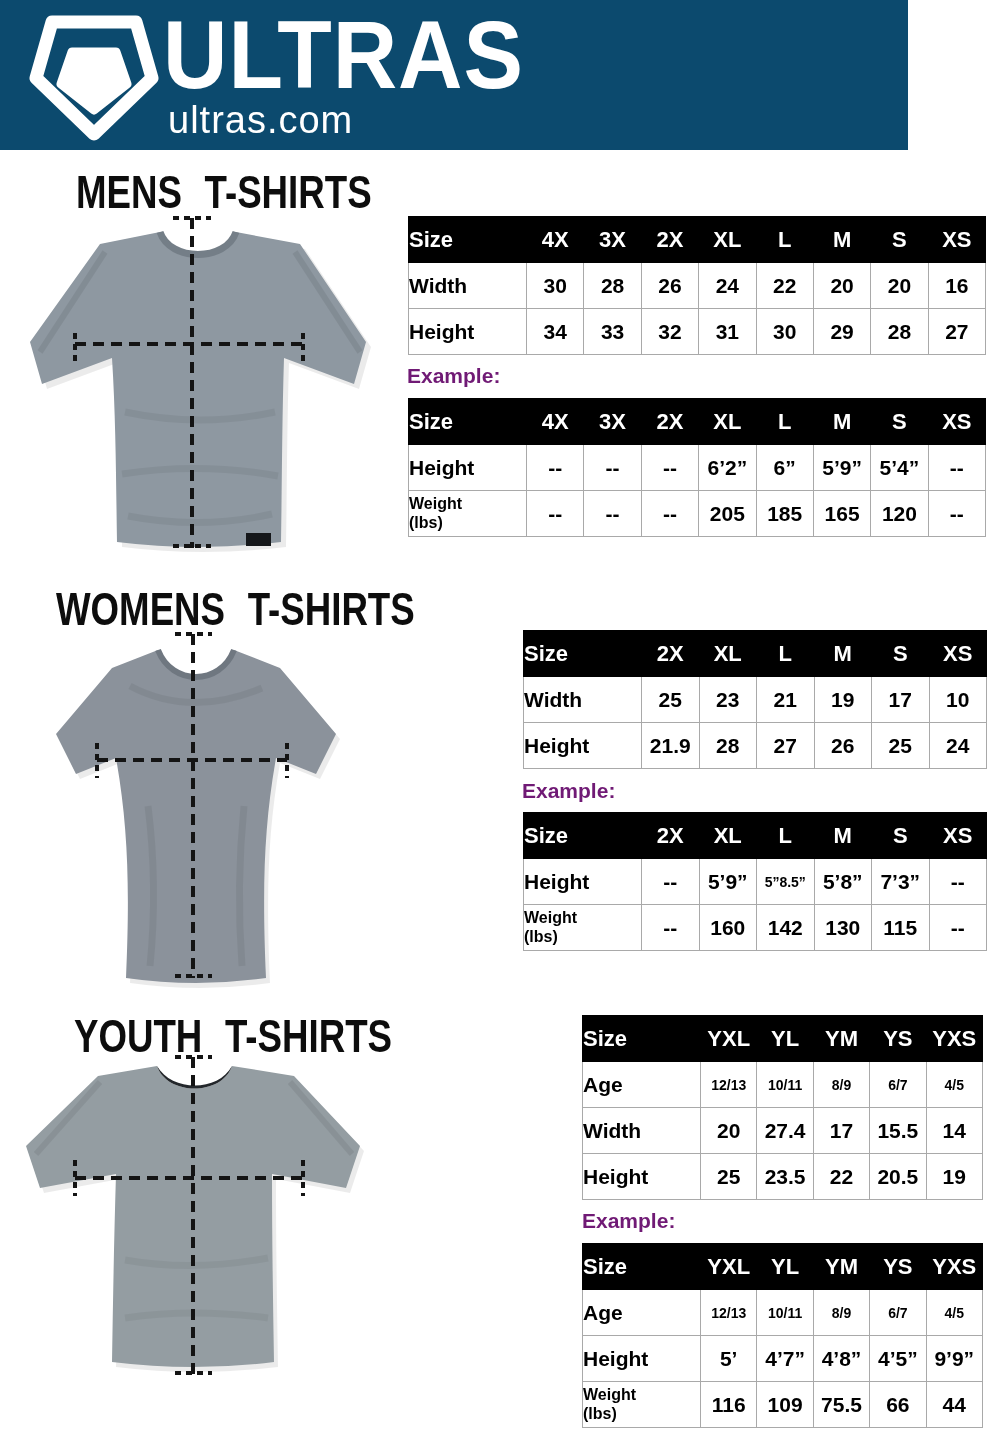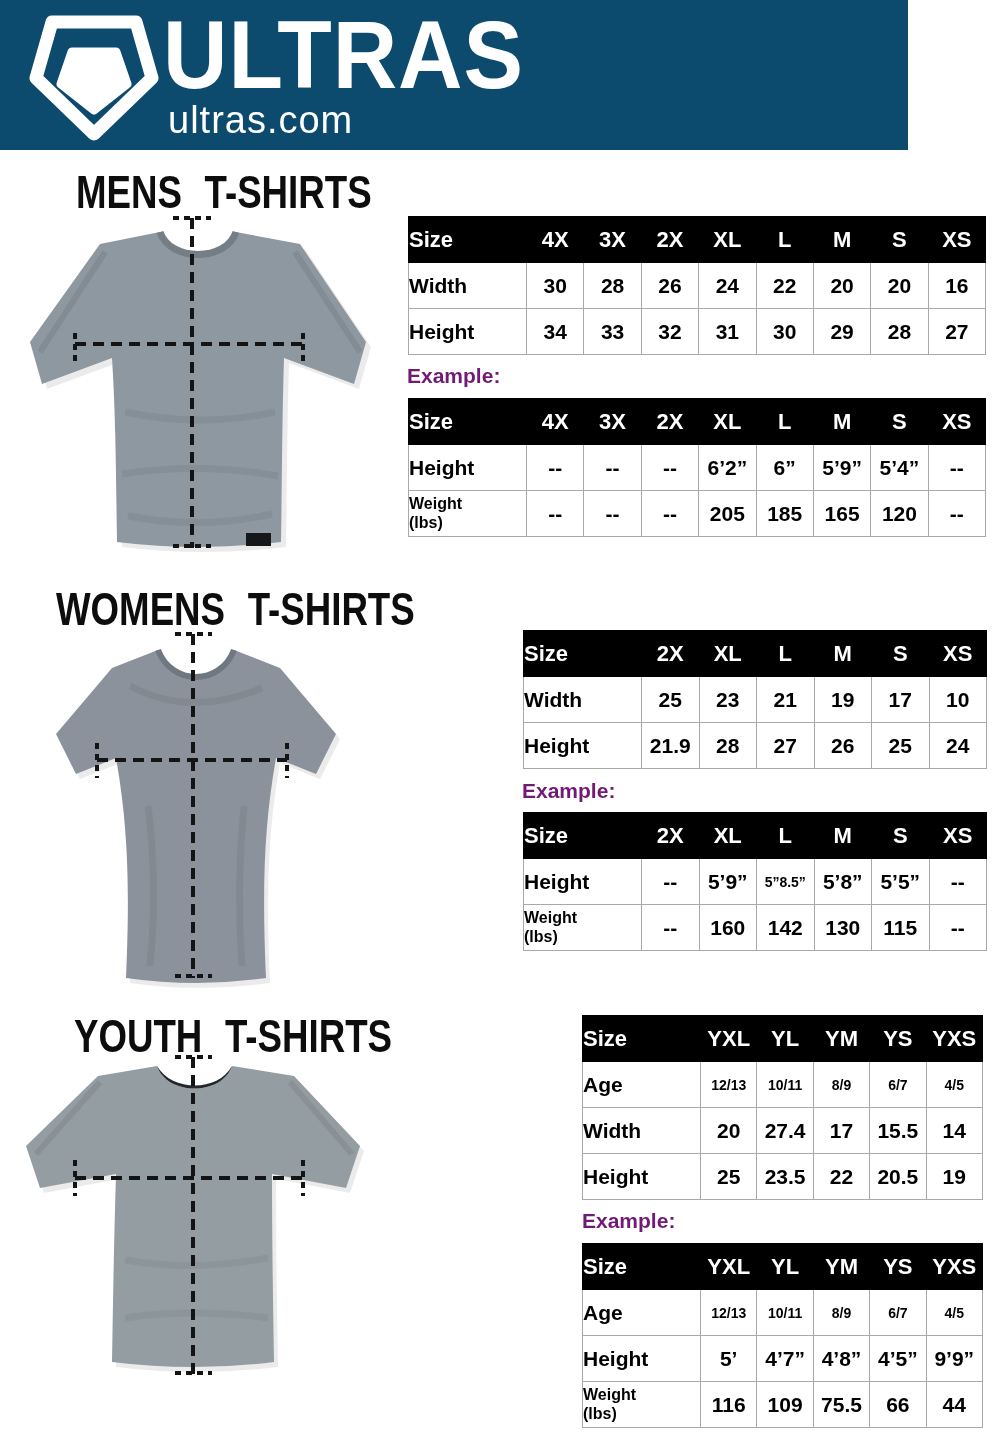--- a/index.html
+++ b/index.html
@@ -256,7 +256,7 @@
           <td>5’9”</td>
           <td class="small">5”8.5”</td>
           <td>5’8”</td>
-          <td>5’5”</td>
+          <td>7’3”</td>
           <td>--</td>
         </tr>
         <tr>

